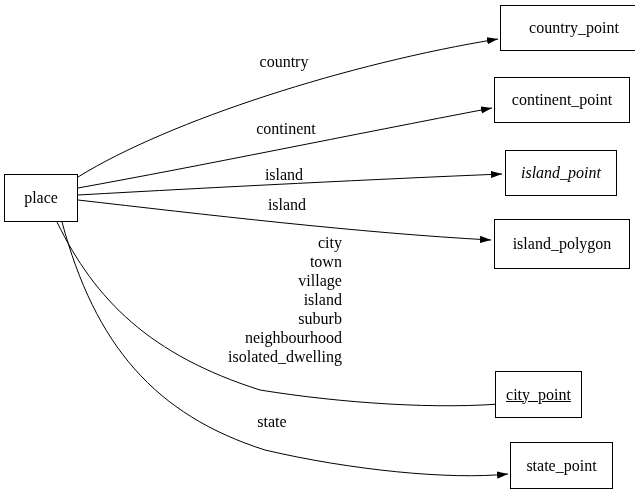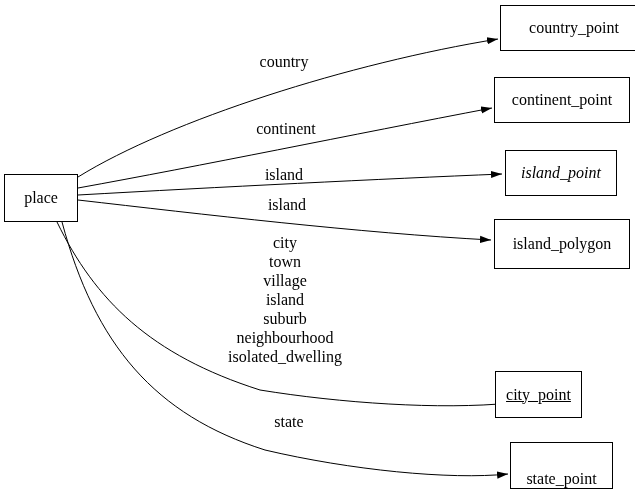--- a/index.html
+++ b/index.html
@@ -44,7 +44,7 @@
     transform: translate(-50%, -50%);
     font-size: 16px;
     line-height: 19px;
-    text-align: center;
+    text-align: right;
     white-space: nowrap;
   }
   .layer {

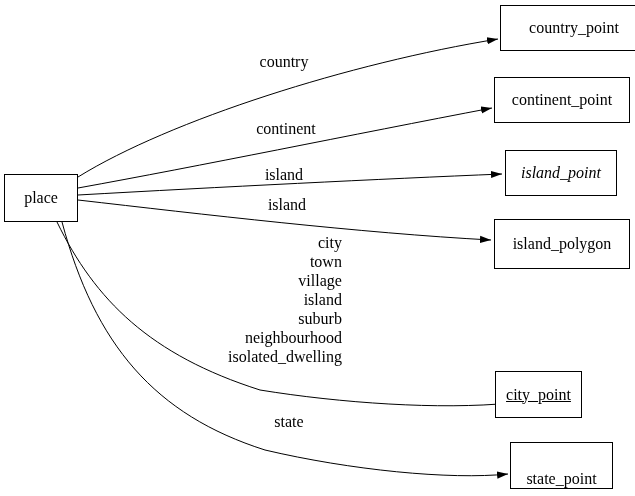--- a/index.html
+++ b/index.html
@@ -95,7 +95,7 @@
         <div>neighbourhood</div>
         <div>isolated_dwelling</div>
       </div>
-      <div class="edge-label" style="left: 289px; top: 421px;">
+      <div class="edge-label" style="left: 272px; top: 421px;">
         <div>state</div>
       </div>
     </div>

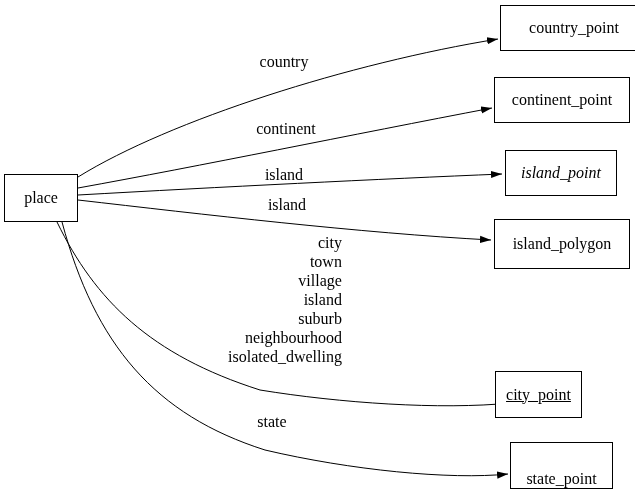--- a/index.html
+++ b/index.html
@@ -118,7 +118,7 @@
       <div class="node" style="left: 495px; top: 371px; width: 87px; height: 47px; text-decoration: underline;">
         <span>city_point</span>
       </div>
-      <div class="node" style="left: 510px; top: 442px; width: 103px; height: 47px; align-items: flex-end;">
+      <div class="node" style="left: 510px; top: 442px; width: 103px; height: 47px;">
         <span>state_point</span>
       </div>
     </div>

